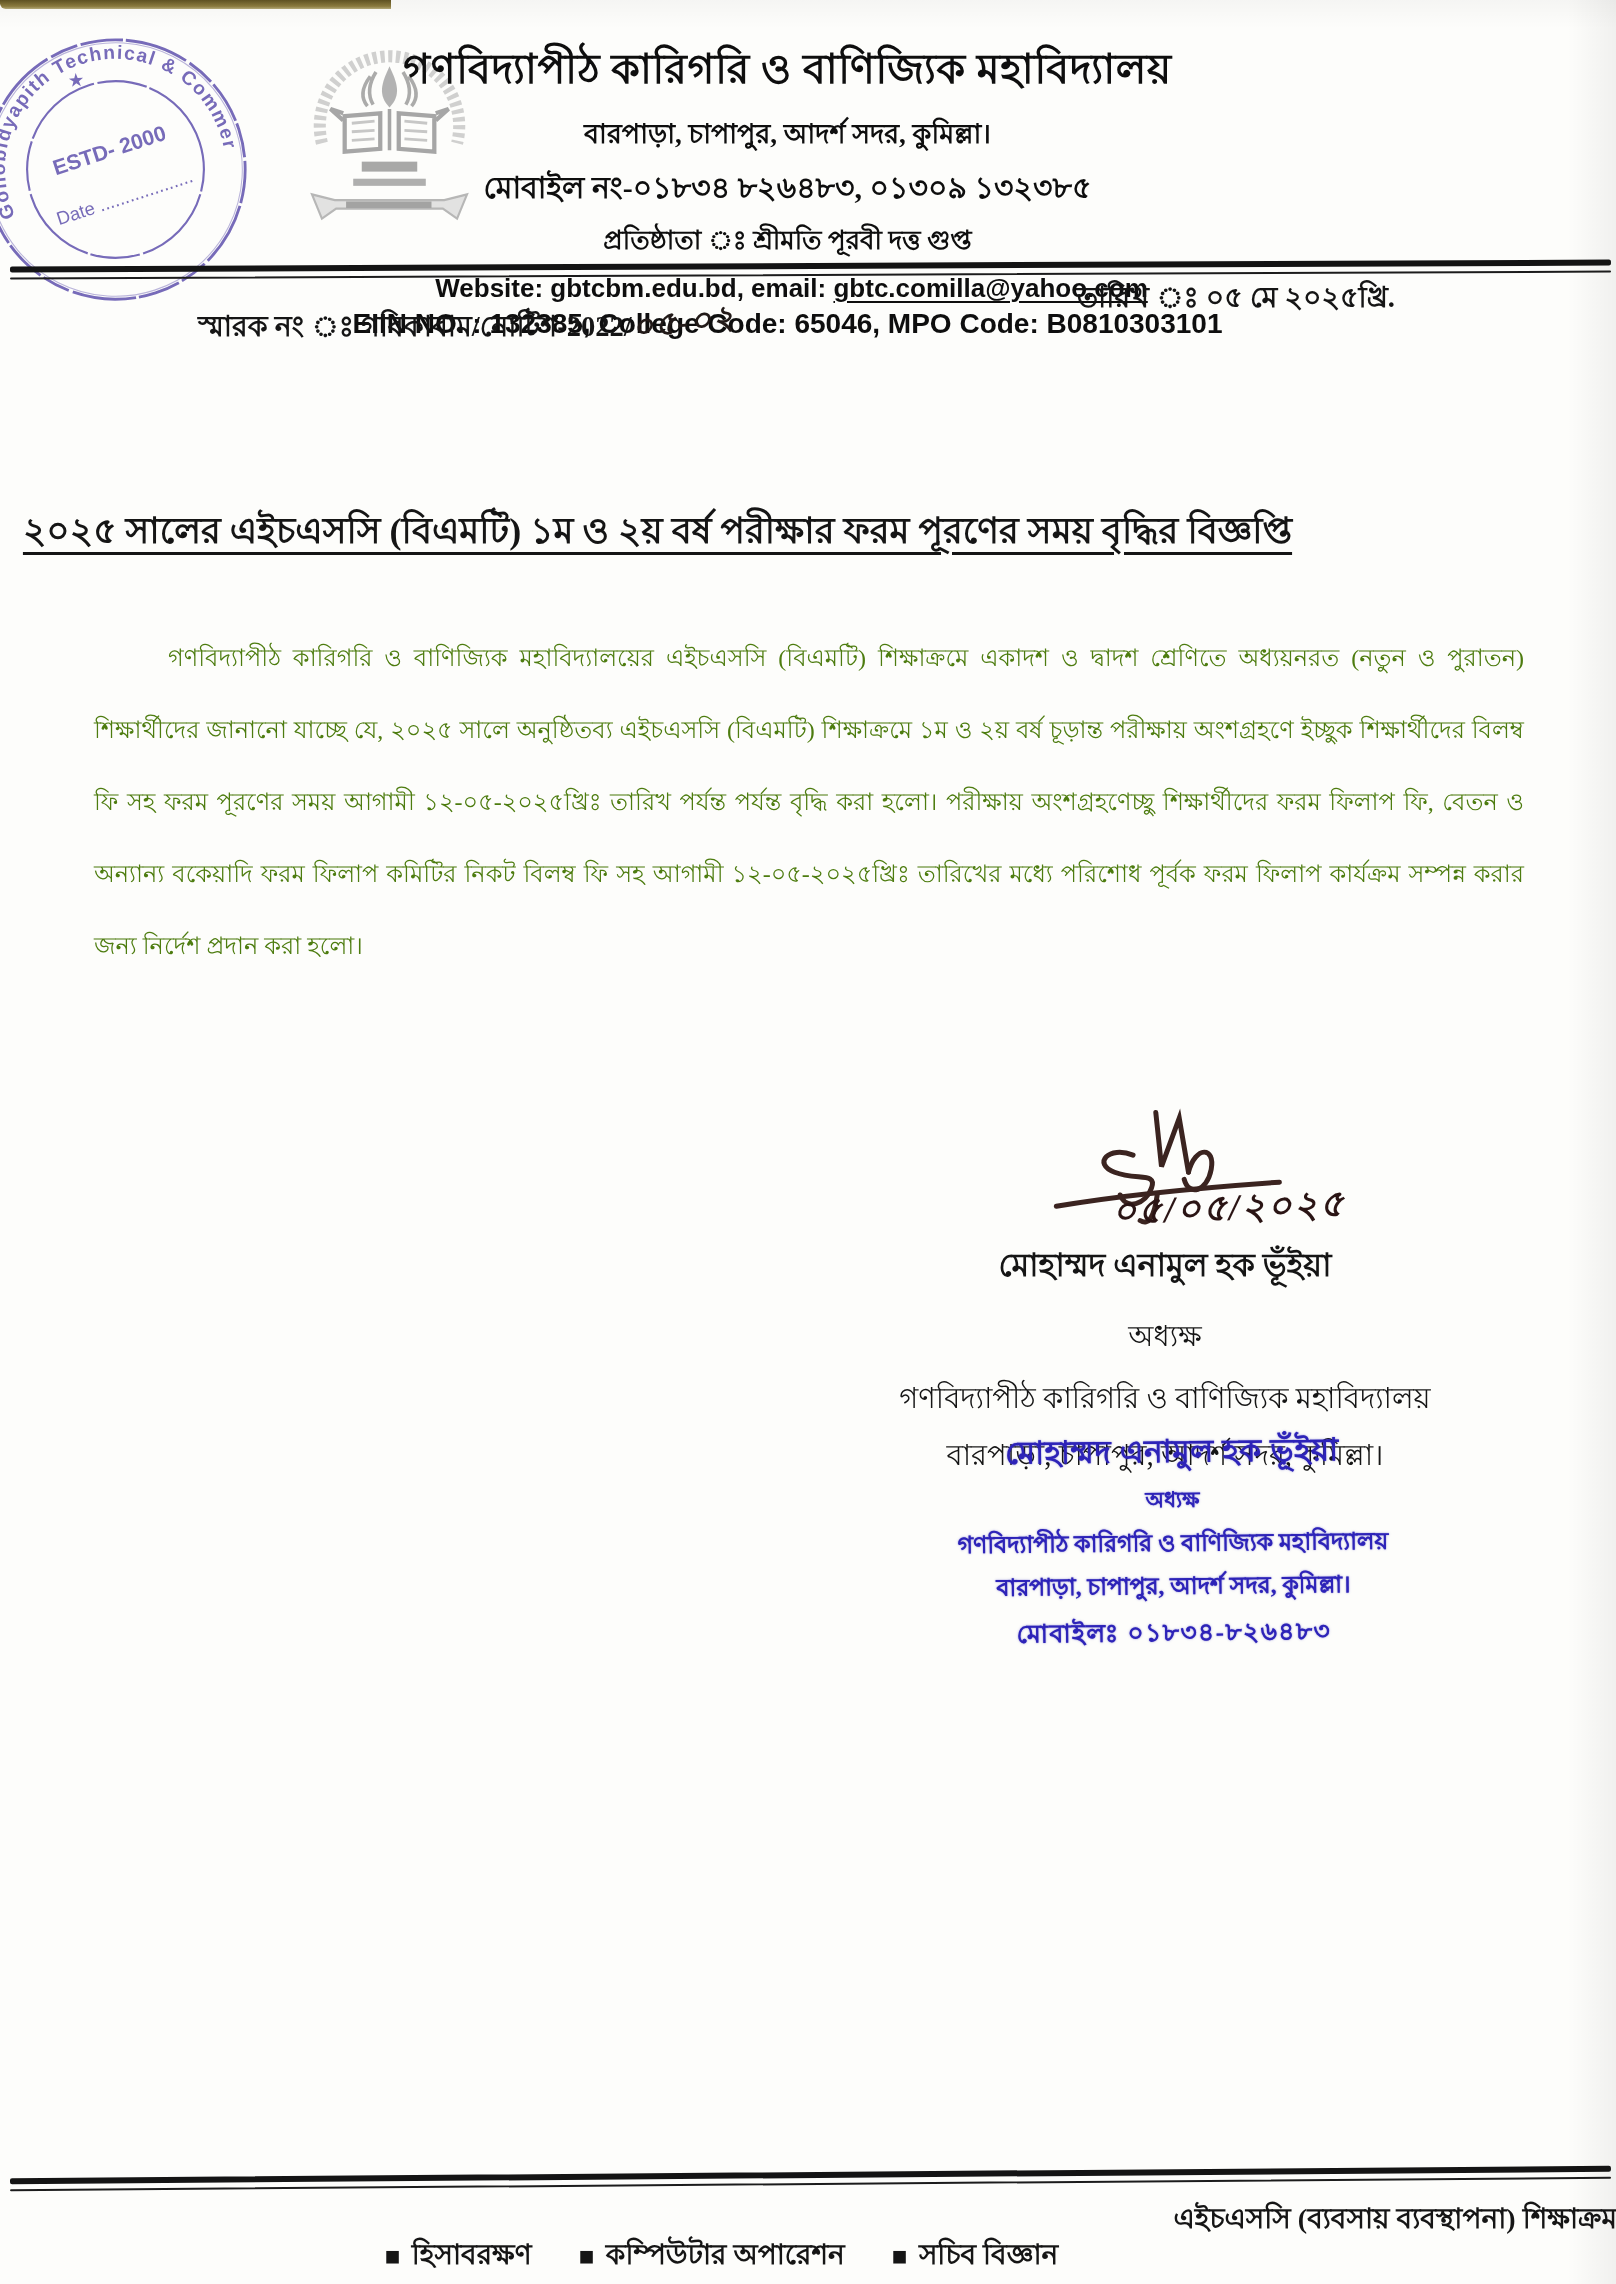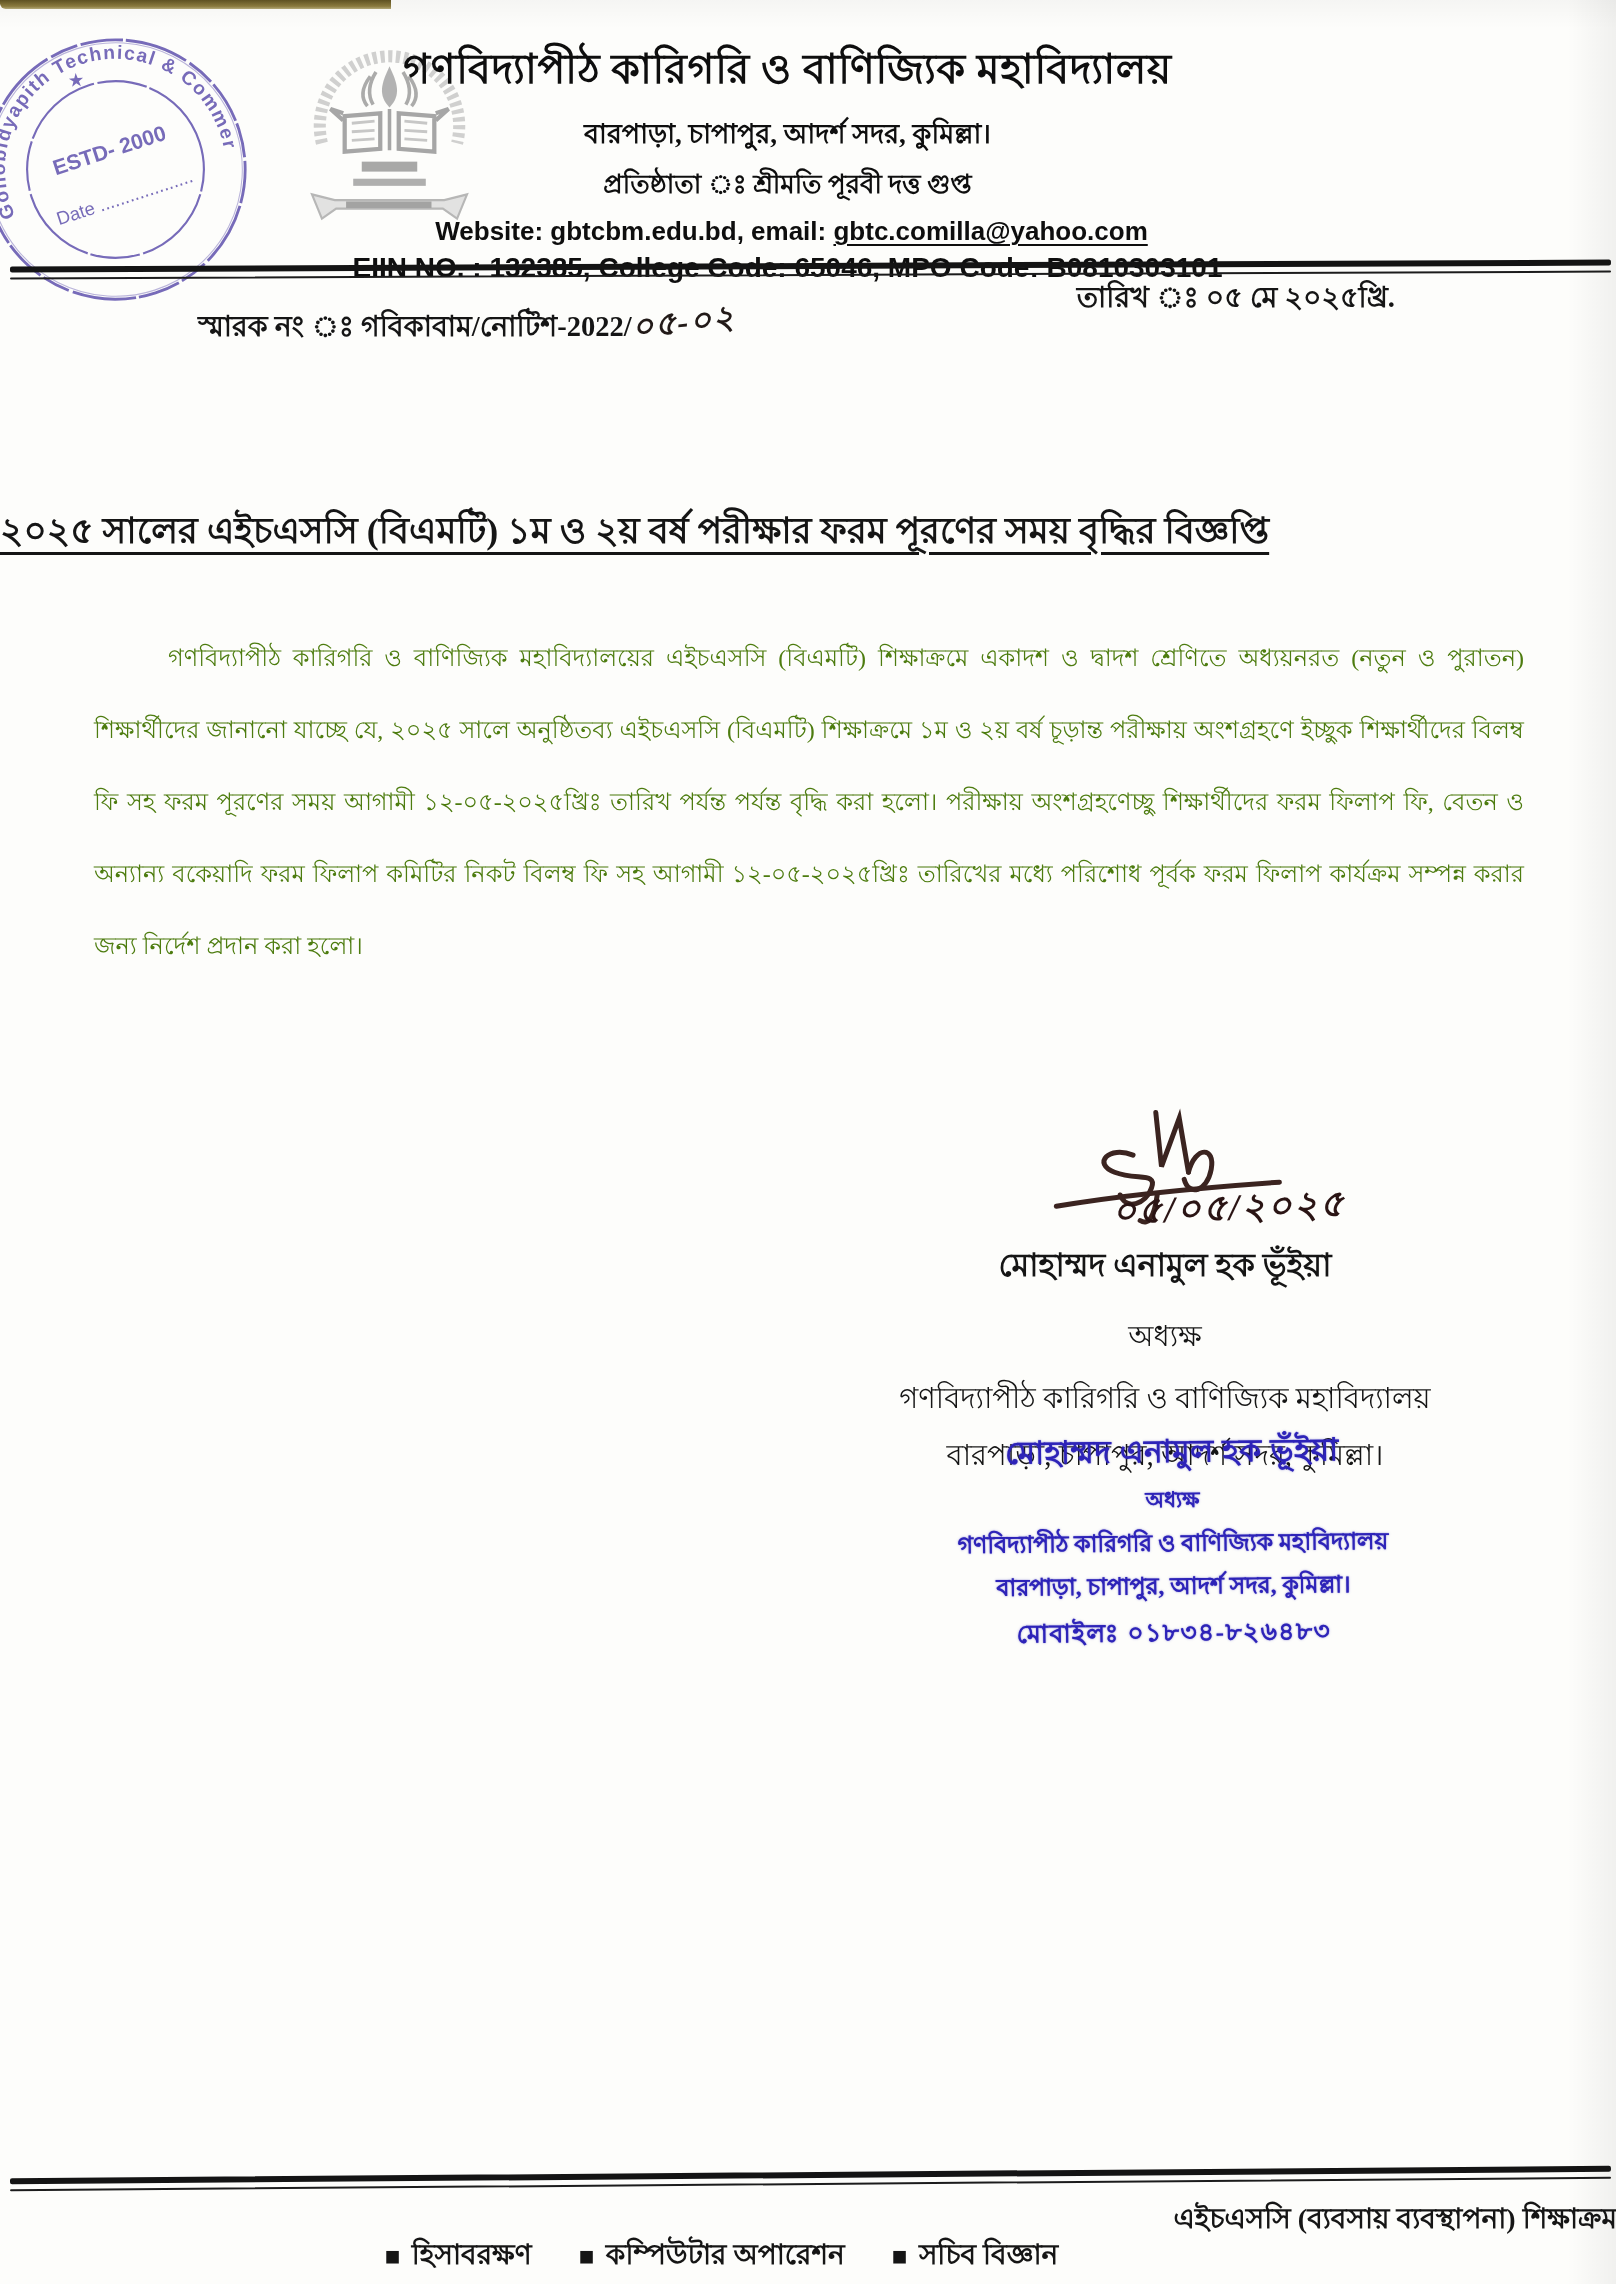--- a/index.html
+++ b/index.html
@@ -122,6 +122,7 @@
 <div class="header">
   <div class="college-name">গণবিদ্যাপীঠ কারিগরি ও বাণিজ্যিক মহাবিদ্যালয়</div>
   <div class="h-line2">বারপাড়া, চাপাপুর, আদর্শ সদর, কুমিল্লা।</div>
+  <div class="h-line3">মোবাইল নং-০১৮৩৪ ৮২৬৪৮৩, ০১৩০৯ ১৩২৩৮৫</div>
   <div class="h-line4">প্রতিষ্ঠাতা ঃ শ্রীমতি পূরবী দত্ত গুপ্ত</div>
   <div class="h-line5"><span>Website: gbtcbm.edu.bd, email: </span><span class="email-underline">gbtc.comilla@yahoo.com</span></div>
   <div class="h-line6">EIIN NO. : 132385, College Code: 65046, MPO Code: B0810303101</div>

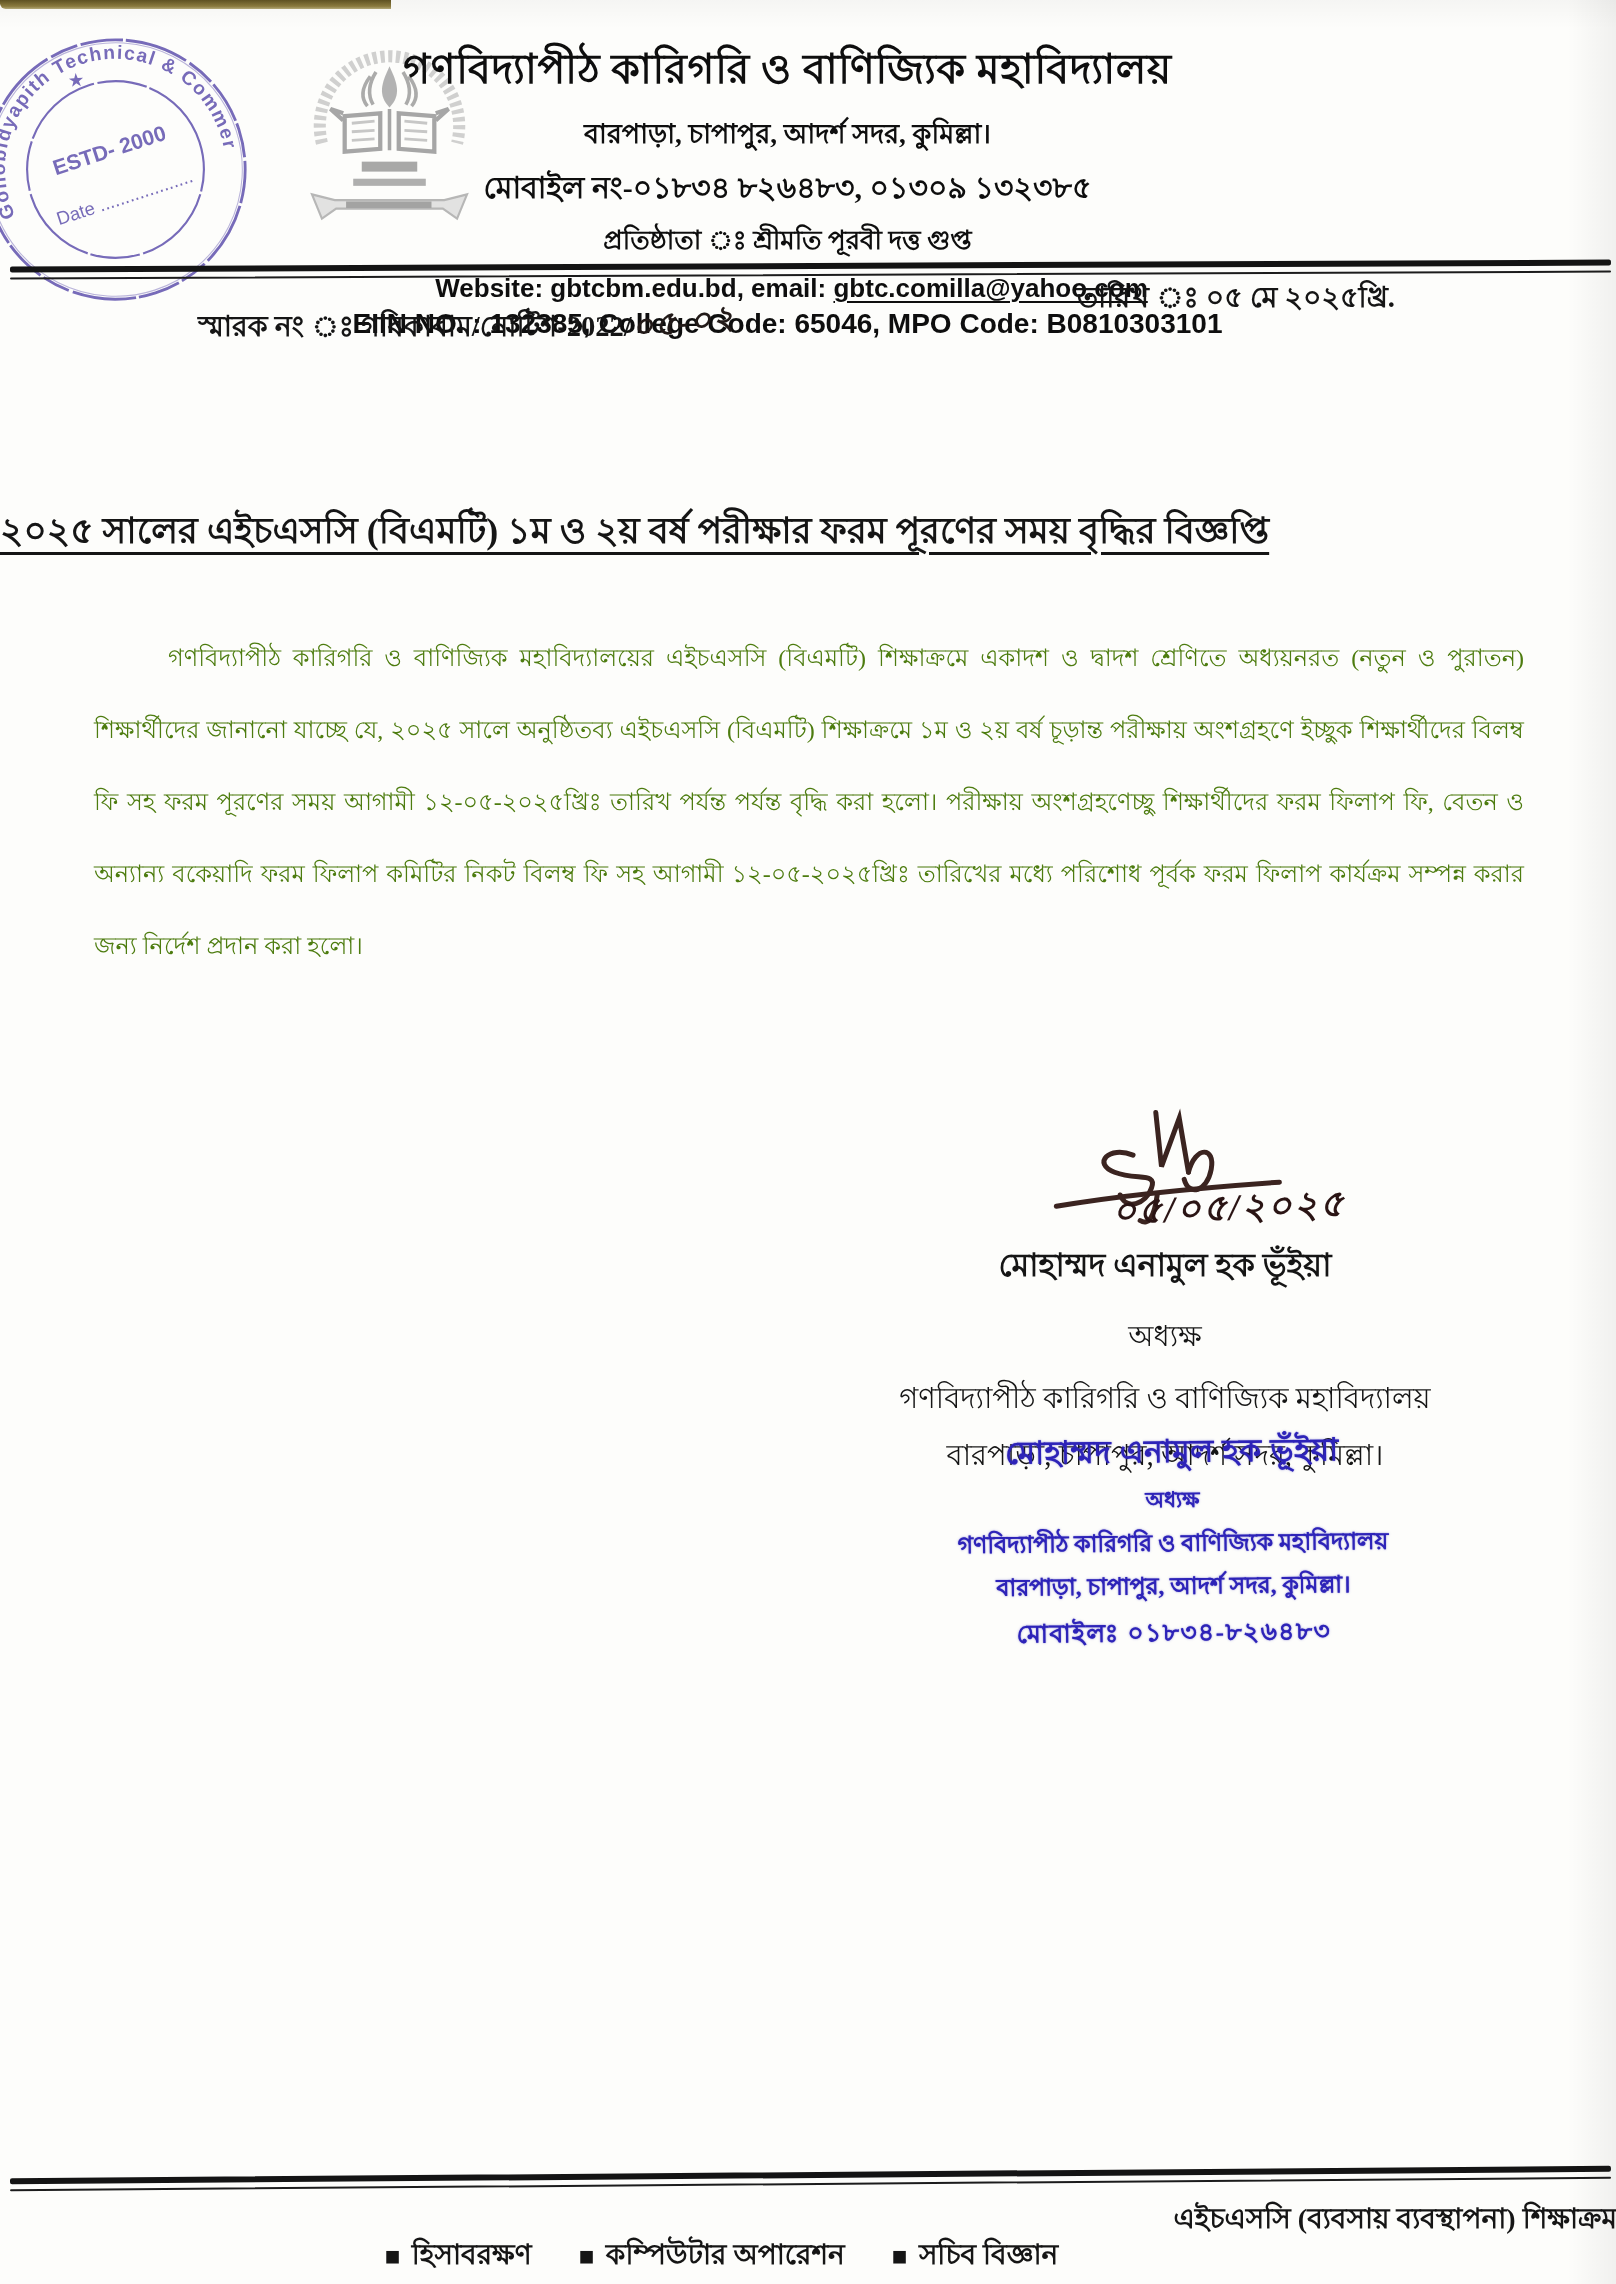--- a/index.html
+++ b/index.html
@@ -41,7 +41,7 @@
   .memo-date{position:absolute;top:276px;right:222px;font-size:28.5px;font-weight:bold;}
 
   
-  .notice-title{position:absolute;top:503px;left:0;width:1315px;
+  .notice-title{position:absolute;top:503px;left:0;width:1315px;text-align:center;
     font-size:36px;font-weight:bold;
     text-decoration:underline;text-underline-offset:8.6px;text-decoration-thickness:2.9px;}
 

